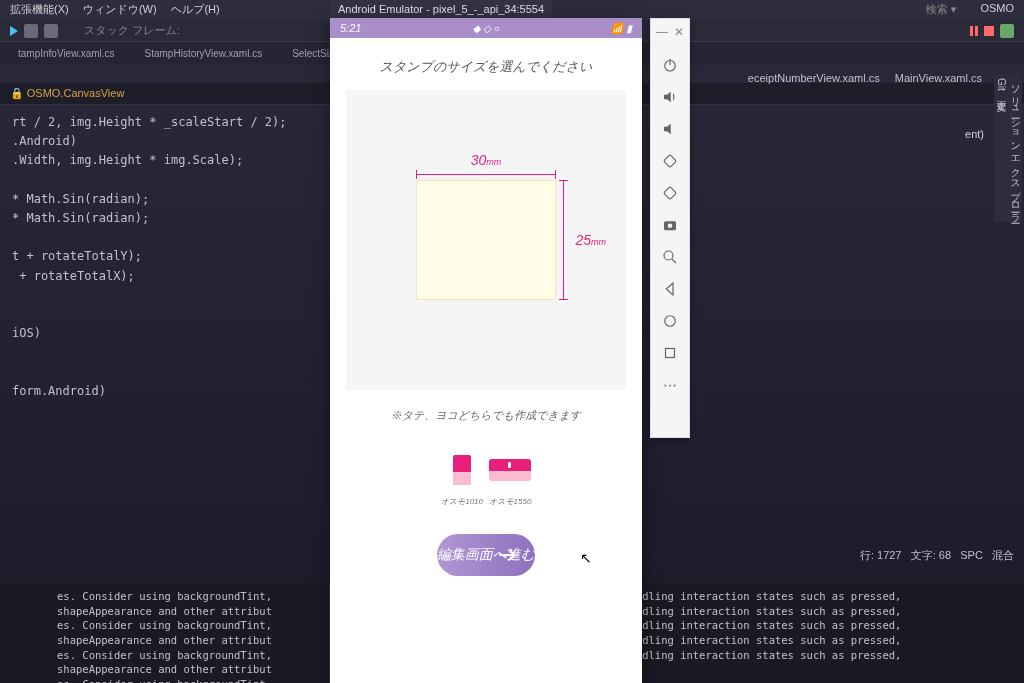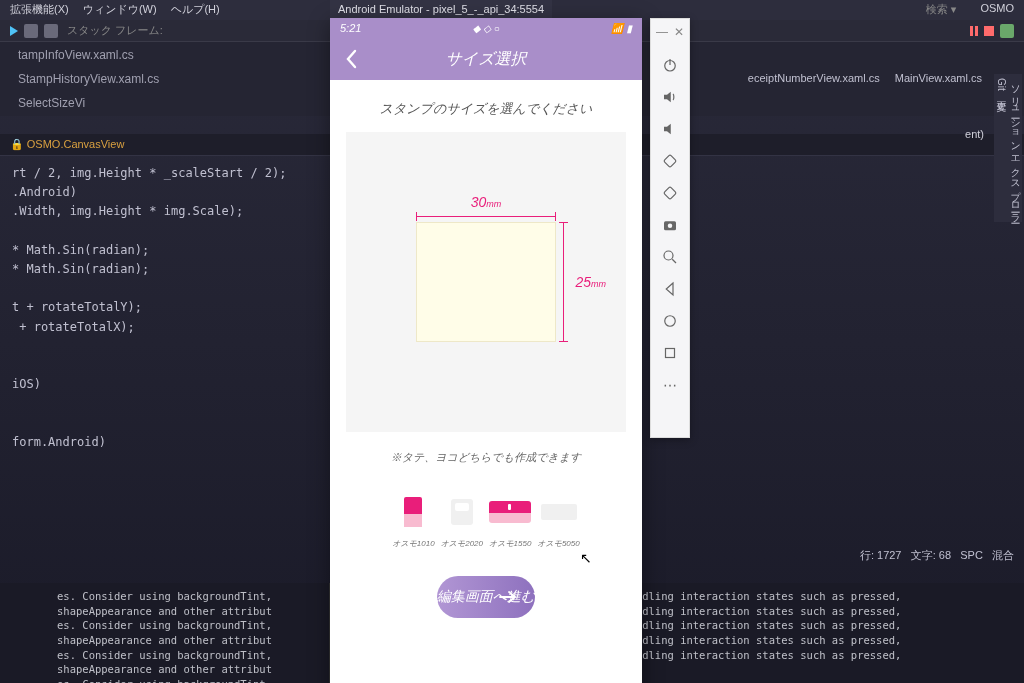--- a/index.html
+++ b/index.html
@@ -106,7 +106,7 @@
     <span class="play"></span>
     <span class="ic"></span>
     <span class="ic"></span>
-    <span style="color:#888;margin-left:3px;">スタック フレーム:</span>
+    <span style="color:#888;margin-left:20px;">スタック フレーム:</span>
     <span style="margin-left:auto"></span>
     <span class="pause">
         <span></span>

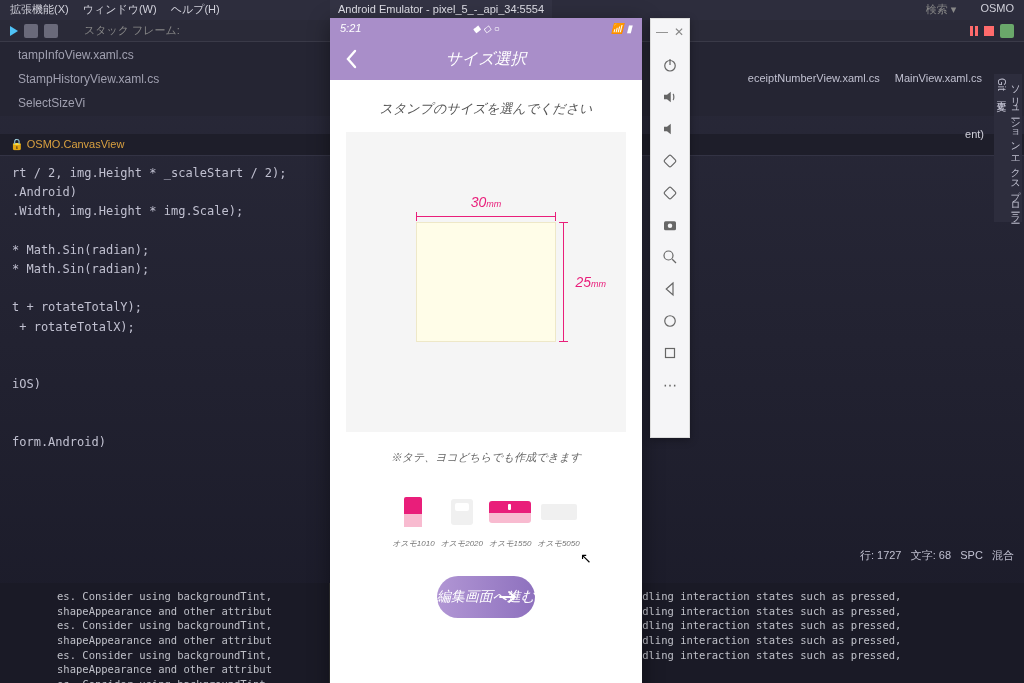--- a/index.html
+++ b/index.html
@@ -16,7 +16,7 @@
   .vs-toolbar .pause { display: flex; gap: 2px; }
   .vs-toolbar .pause span { width: 3px; height: 10px; background: #ff6b6b; }
   .vs-toolbar .stop { width: 10px; height: 10px; background: #ff6b6b; }
-  .vs-tabs { display: flex; gap: 2px; padding: 2px 4px; background: #252533; font-size: 12px; flex-direction: column; }
+  .vs-tabs { display: flex; gap: 2px; padding: 2px 4px; background: #252533; font-size: 10px; }
   .vs-tab { padding: 4px 14px; color: #a0a0b0; }
   .vs-search { margin-left: auto; color: #888; text-align: center; }
   .vs-breadcrumb { padding: 4px 10px; color: #d8a040; font-size: 11px; background: #1e1e2a; border-bottom: 1px solid #333344; }

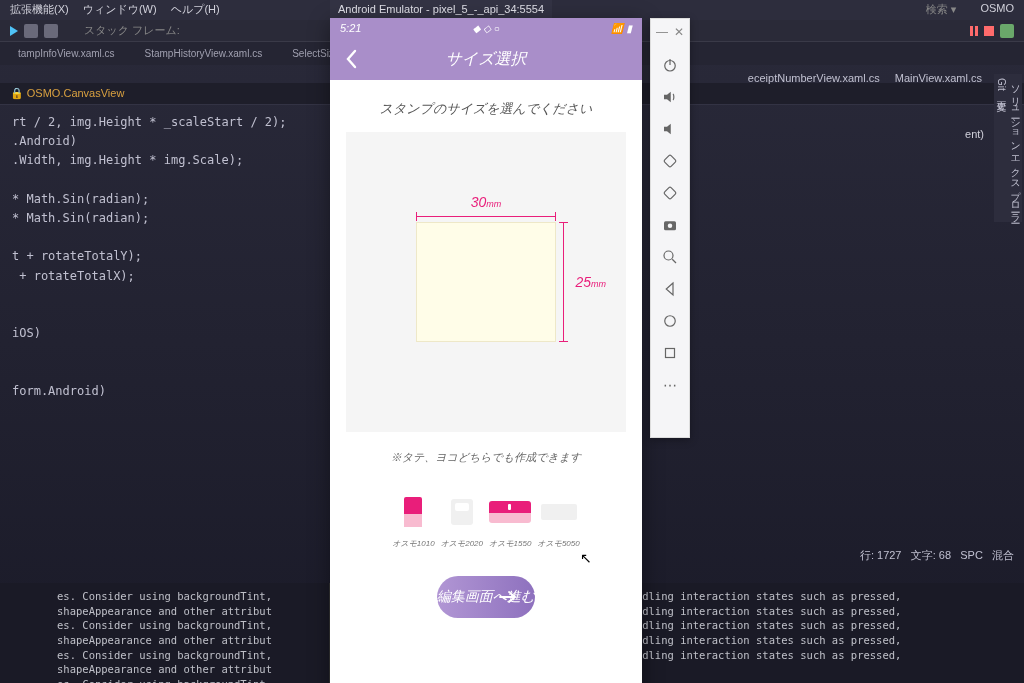--- a/index.html
+++ b/index.html
@@ -181,14 +181,6 @@
     <span class="icons">◆ ◇ ○</span>
     <span class="icons">📶 ▮</span>
   </div>
-  <div class="emu-header">
-    <div class="emu-back">
-      <svg viewBox="0 0 12 20">
-          <path d="M10 2 L3 10 L10 18" stroke="#fff" stroke-width="2.4" fill="none" stroke-linecap="round"></path>
-        </svg>
-    </div>
-    <span>サイズ選択</span>
-  </div>
   <div class="emu-body">
     <div class="emu-instruction">スタンプのサイズを選んでください</div>
     <div class="emu-preview">

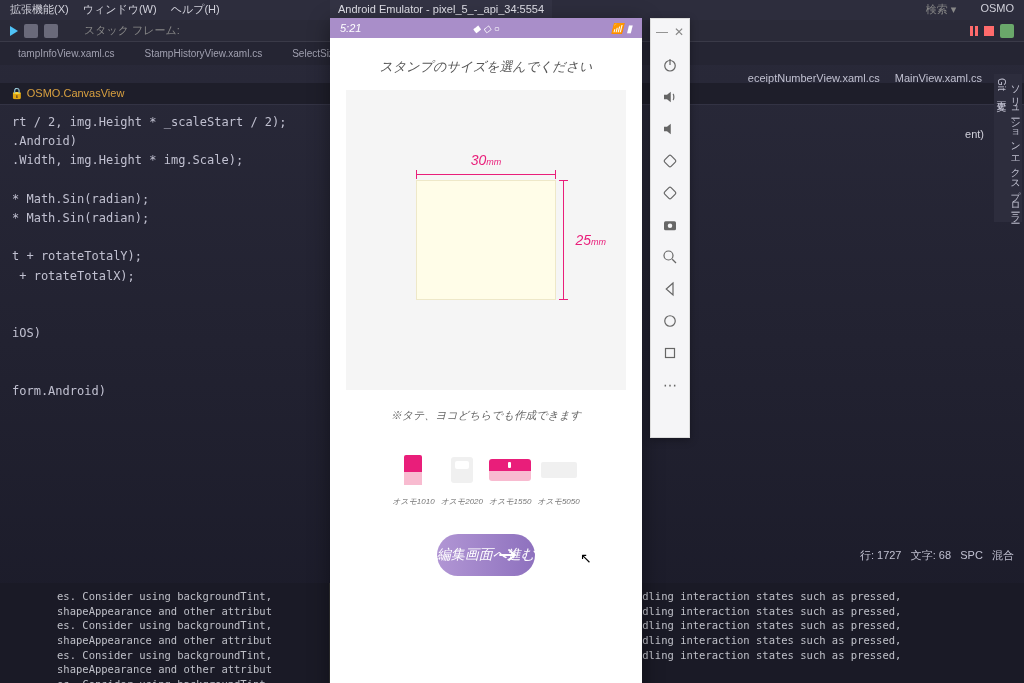--- a/index.html
+++ b/index.html
@@ -206,12 +206,6 @@
       </div>
       <div class="size-opt">
         <div class="size-thumb">
-            <div class="thumb-2020"></div>
-          </div>
-        <div class="size-label">オスモ2020</div>
-      </div>
-      <div class="size-opt">
-        <div class="size-thumb">
             <div class="thumb-1550">
               <div class="top"></div>
               <div class="bot"></div>

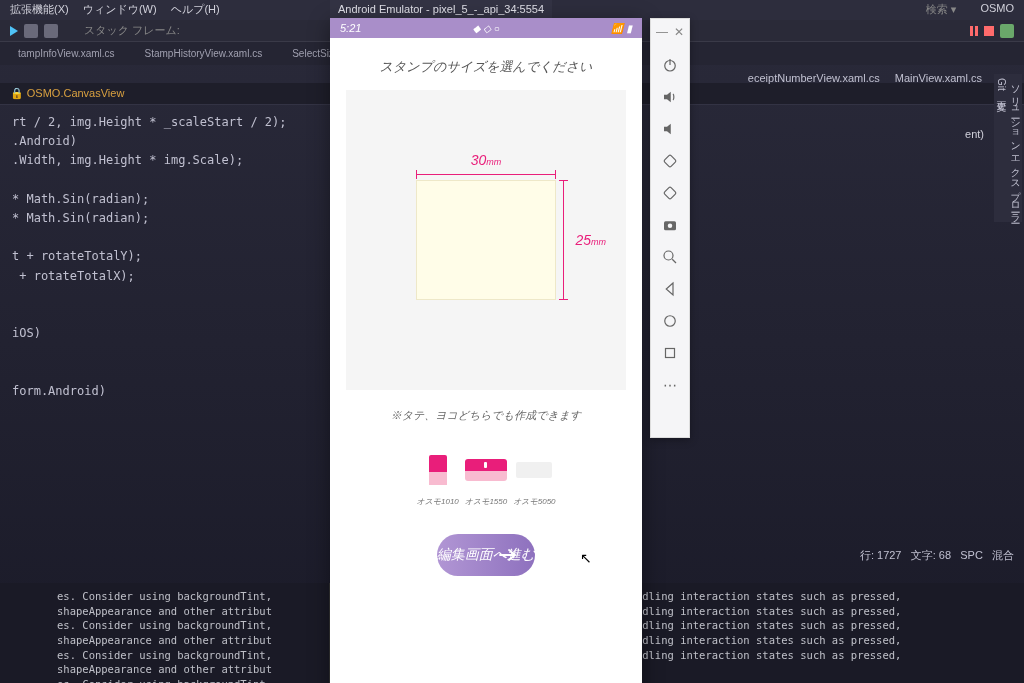--- a/index.html
+++ b/index.html
@@ -213,12 +213,6 @@
           </div>
         <div class="size-label">オスモ1550</div>
       </div>
-      <div class="size-opt">
-        <div class="size-thumb">
-            <div class="thumb-5050"></div>
-          </div>
-        <div class="size-label">オスモ5050</div>
-      </div>
     </div>
 
     <div class="emu-cta">

